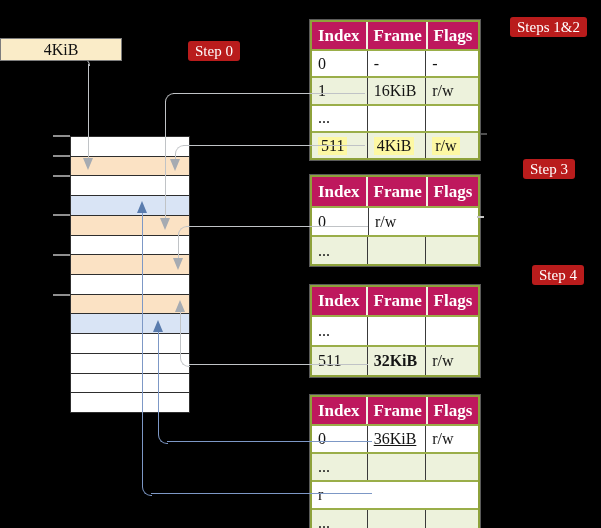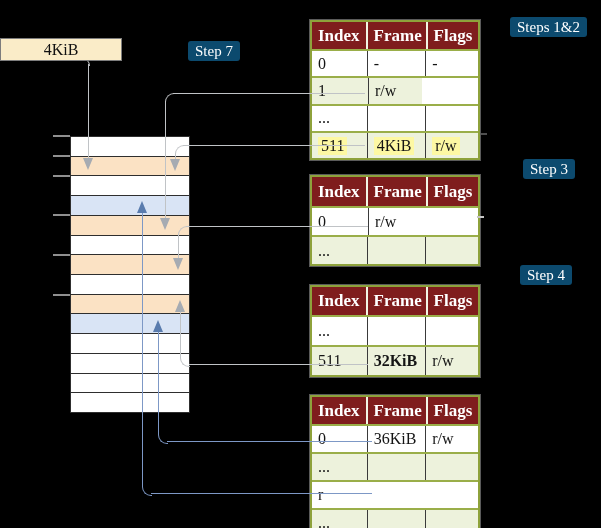--- a/index.html
+++ b/index.html
@@ -19,7 +19,7 @@
   
   .ptable{position:absolute;left:310px;width:170px;border:2px solid #8ea23b;box-sizing:border-box;
     background:#fff;box-shadow:0 0 0 1px rgba(200,200,200,.45);z-index:2;}
-  .hrow{display:flex;background:#7f1d1d;}
+  .hrow{display:flex;background:#be185d;}
   .hcell{box-sizing:border-box;color:#fff;font-weight:bold;font-size:17px;display:flex;
     align-items:center;padding:0 6px;border-right:2px solid #f2f5e4;}
   .hcell:last-child{border-right:none;}

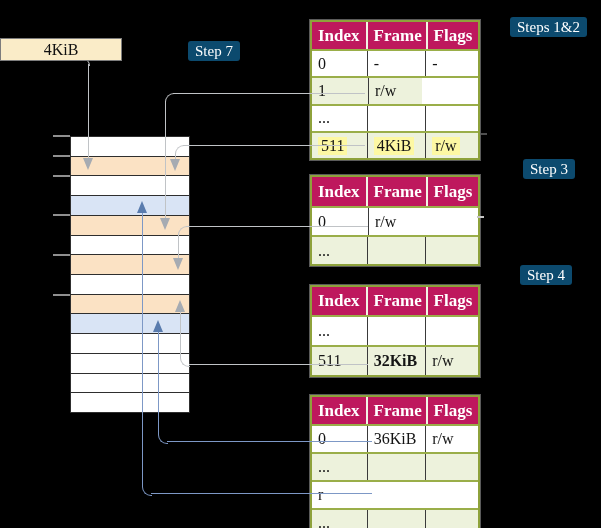--- a/index.html
+++ b/index.html
@@ -9,7 +9,7 @@
   #frame-label{position:absolute;left:0;top:38px;width:120px;height:21px;line-height:21px;
     text-align:center;background:#faecc8;border:1px solid #7d7d7d;color:#111;font-size:16px;z-index:4;}
   
-  .badge{position:absolute;background:#0c4a6e;color:#fff;font-size:15px;line-height:18px;
+  .badge{position:absolute;background:#b91c1c;color:#fff;font-size:15px;line-height:18px;
     padding:1px 7px;border-radius:3px;z-index:4;white-space:nowrap;}
   
   #memory{position:absolute;left:70px;top:136px;width:120px;height:277px;display:flex;

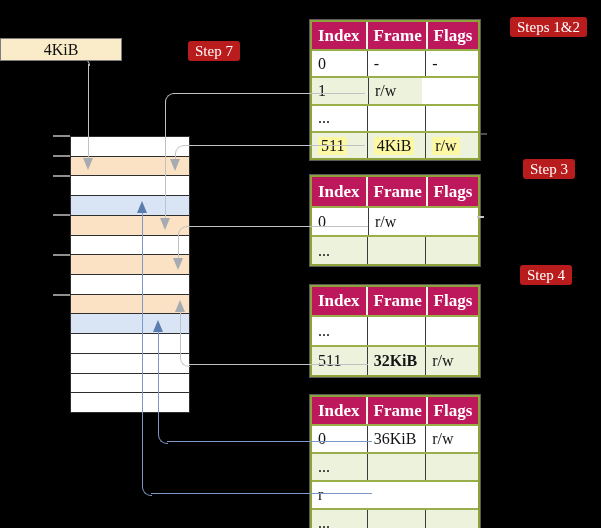--- a/index.html
+++ b/index.html
@@ -40,7 +40,7 @@
 <div id="canvas">
   <div id="frame-label">4KiB</div>
 
-  <div class="badge" style="left:188px;top:41px;">Step 7</div>
+  <div class="badge" style="left:188px;top:41px;">Step 0</div>
   <div class="badge" style="left:510px;top:17px;">Steps 1&amp;2</div>
   <div class="badge" style="left:523px;top:159px;">Step 3</div>
   <div class="badge" style="left:520px;top:265px;">Step 4</div>

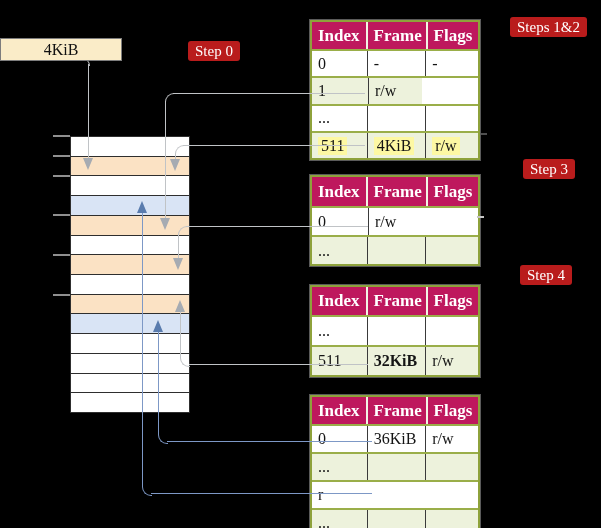--- a/index.html
+++ b/index.html
@@ -82,6 +82,9 @@
         <div class="brow" style="height: 25.3px;">
           <div class="bcell shaded" style="width: 57px;">
             <div class="">1</div>
+          </div>
+          <div class="bcell shaded" style="width: 60px;">
+            <div class="">16KiB</div>
           </div>
           <div class="bcell shaded" style="width: 53px;">
             <div class="">r/w</div>

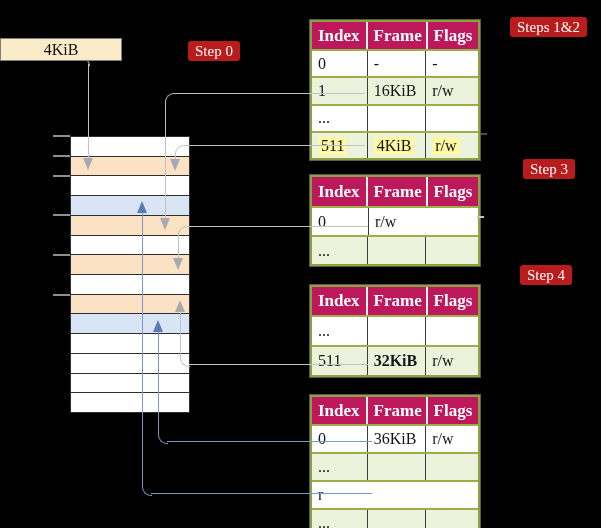--- a/index.html
+++ b/index.html
@@ -43,7 +43,7 @@
   <div class="badge" style="left:188px;top:41px;">Step 0</div>
   <div class="badge" style="left:510px;top:17px;">Steps 1&amp;2</div>
   <div class="badge" style="left:523px;top:159px;">Step 3</div>
-  <div class="badge" style="left:520px;top:265px;">Step 4</div>
+  <div class="badge" style="left:532px;top:265px;">Step 4</div>
 
   <div id="memory">
       <div class="mrow" style="background: rgb(255, 255, 255);"></div>

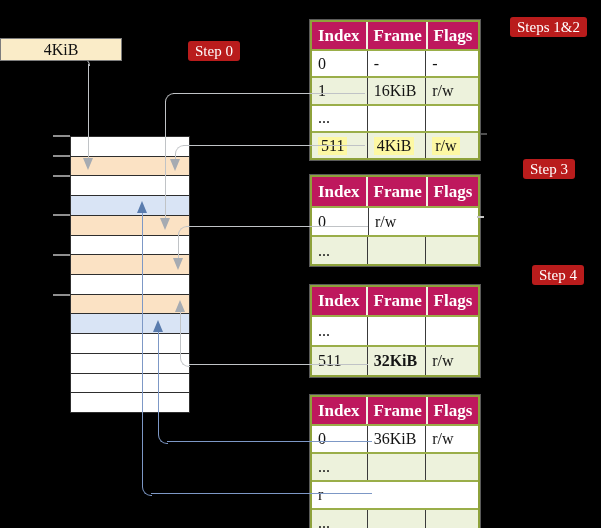--- a/index.html
+++ b/index.html
@@ -166,7 +166,7 @@
           <div class="bcell" style="width: 57px;">
             <div class="">0</div>
           </div>
-          <div class="bcell" style="width: 60px;">
+          <div class="bcell" style="width: 60px; text-decoration: underline;">
             <div class="">36KiB</div>
           </div>
           <div class="bcell" style="width: 53px;">

